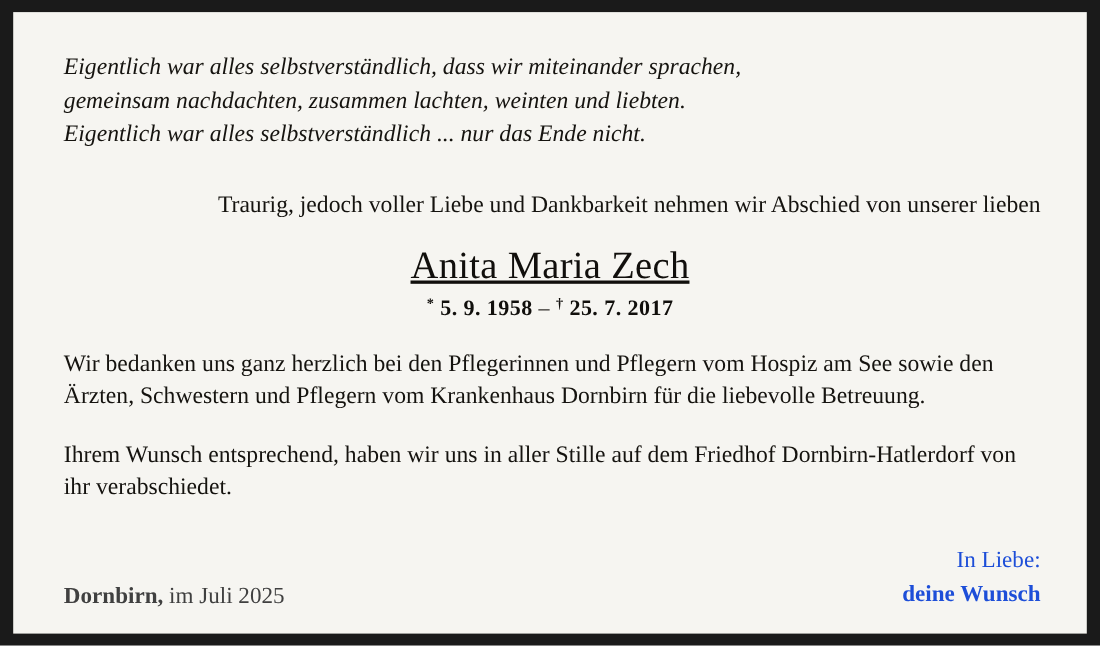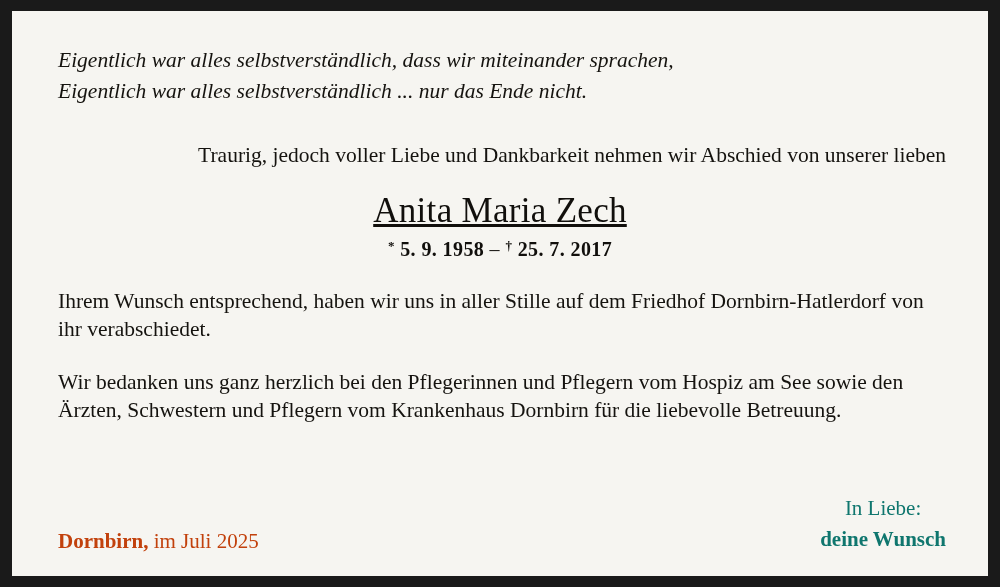--- a/index.html
+++ b/index.html
@@ -117,6 +117,7 @@
 
     <div class="quote">
       <div class="quote-line">Eigentlich war alles selbstverständlich, dass wir miteinander sprachen,</div>
+      <div class="quote-line">gemeinsam nachdachten, zusammen lachten, weinten und liebten.</div>
       <div class="quote-line">Eigentlich war alles selbstverständlich ... nur das Ende nicht.</div>
     </div>
 

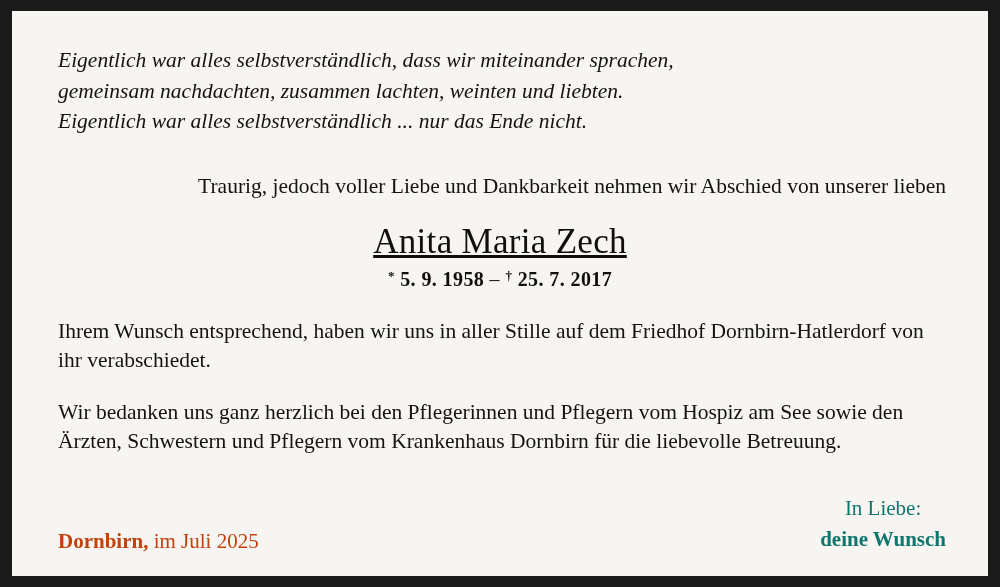--- a/index.html
+++ b/index.html
@@ -134,8 +134,8 @@
       </div>
     </div>
 
+    <div class="para second">Wir bedanken uns ganz herzlich bei den Pflegerinnen und Pflegern vom Hospiz am See sowie den Ärzten, Schwestern und Pflegern vom Krankenhaus Dornbirn für die liebevolle Betreuung.</div>
     <div class="para">Ihrem Wunsch entsprechend, haben wir uns in aller Stille auf dem Friedhof Dornbirn-Hatlerdorf von ihr verabschiedet.</div>
-    <div class="para second">Wir bedanken uns ganz herzlich bei den Pflegerinnen und Pflegern vom Hospiz am See sowie den Ärzten, Schwestern und Pflegern vom Krankenhaus Dornbirn für die liebevolle Betreuung.</div>
 
     <div class="footer">
       <div class="footer-left">

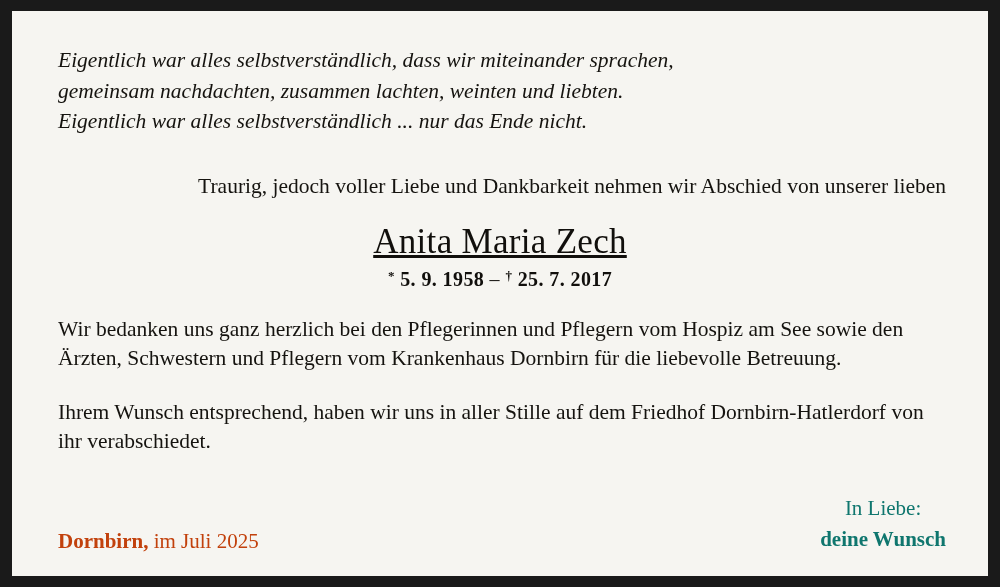--- a/index.html
+++ b/index.html
@@ -99,9 +99,9 @@
     font-weight: bold;
   }
   .footer-right {
-    text-align: center;
+    text-align: right;
     font-size: 21px;
-    color: #0f766e;
+    color: #1d4ed8;
     line-height: 1.45;
   }
   .footer-right .strong {

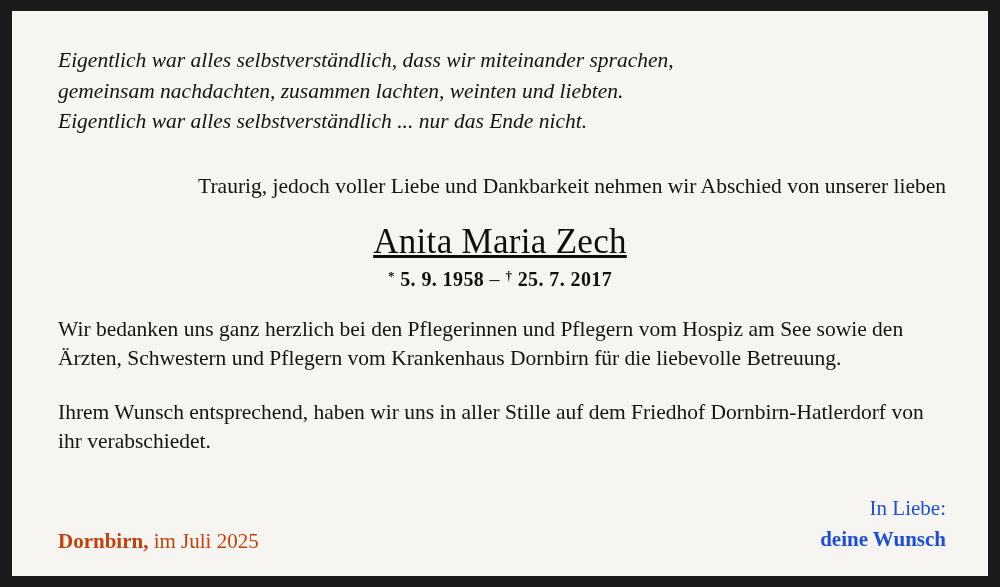--- a/index.html
+++ b/index.html
@@ -91,7 +91,7 @@
   }
   .footer-left {
     font-size: 21px;
-    color: #c2410c;
+    color: #404040;
     padding-left: 4px;
     margin-top: 21px;
   }

